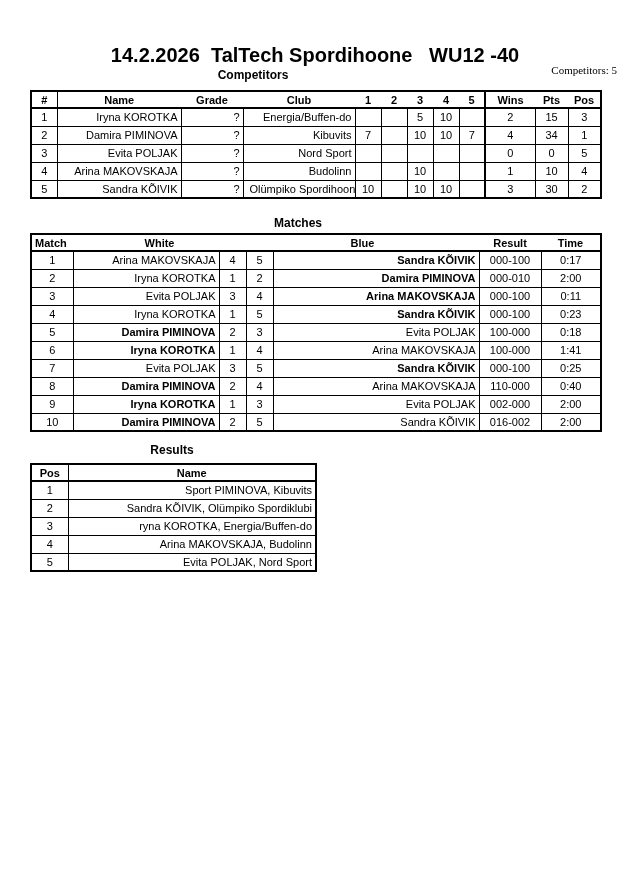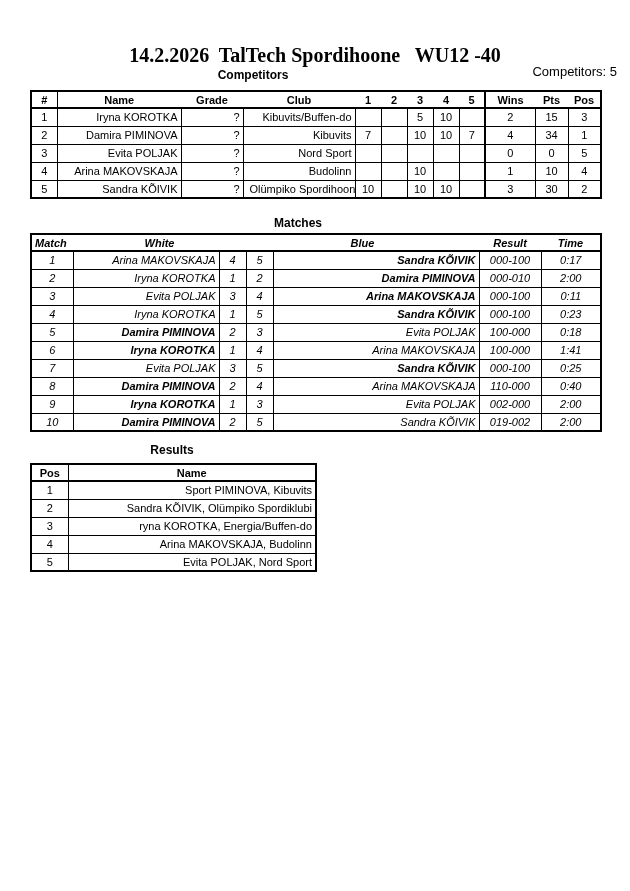--- a/index.html
+++ b/index.html
@@ -13,7 +13,7 @@
 
   .page-title {
     position: absolute; top: 44px; left: 0; width: 100%;
-    text-align: center; font-size: 20px; font-weight: bold; white-space: pre; font-family: Liberation Serif, serif;
+    text-align: center; font-size: 20px; font-weight: bold; white-space: pre;
   }
   .count-label { position: absolute; top: 64px; right: 13px; font-size: 13px; }
   .sec-label { position: absolute; font-size: 12px; font-weight: bold; transform: translateX(-50%); white-space: nowrap; text-align: center; }

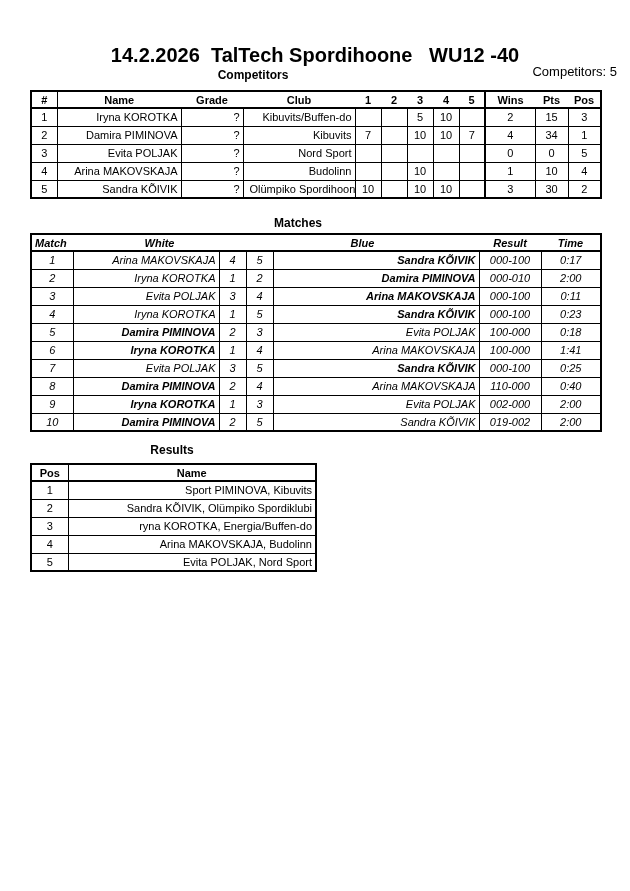--- a/index.html
+++ b/index.html
@@ -15,7 +15,7 @@
     position: absolute; top: 44px; left: 0; width: 100%;
     text-align: center; font-size: 20px; font-weight: bold; white-space: pre;
   }
-  .count-label { position: absolute; top: 64px; right: 13px; font-size: 13px; }
+  .count-label { position: absolute; top: 64px; right: 13px; font-size: 11px; font-family: Liberation Serif, serif; }
   .sec-label { position: absolute; font-size: 12px; font-weight: bold; transform: translateX(-50%); white-space: nowrap; text-align: center; }
   #sec-competitors { left: 253px; top: 68px; }
   #sec-matches    { left: 298px; top: 216px; }

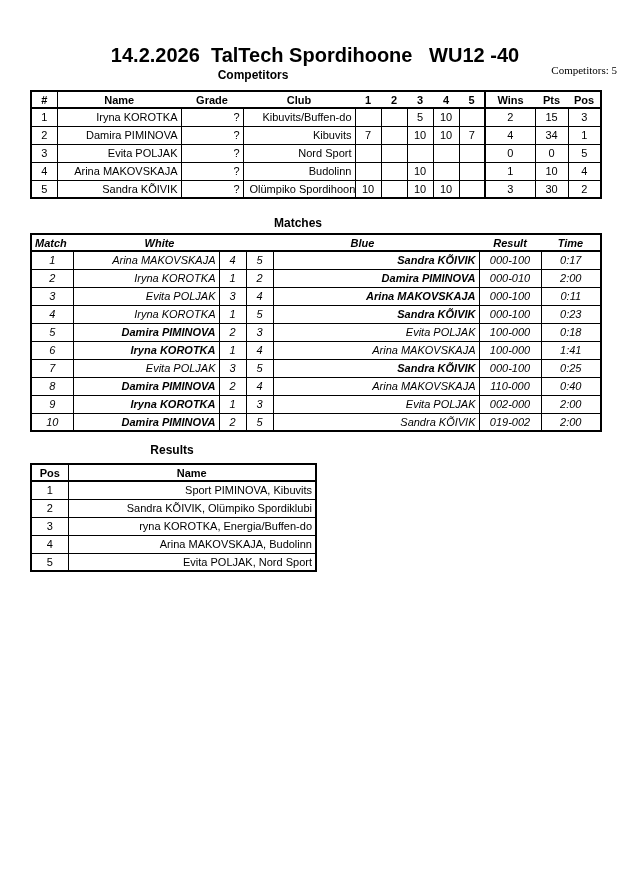--- a/index.html
+++ b/index.html
@@ -94,7 +94,7 @@
           <td class="c">1</td>
           <td class="l">Iryna KOROTKA</td>
           <td class="l pl12">?</td>
-          <td class="l">Kibuvits/Buffen-do</td>
+          <td class="l">Energia/Buffen-do</td>
           <td class="c"></td>
           <td class="c"></td>
           <td class="c">5</td>

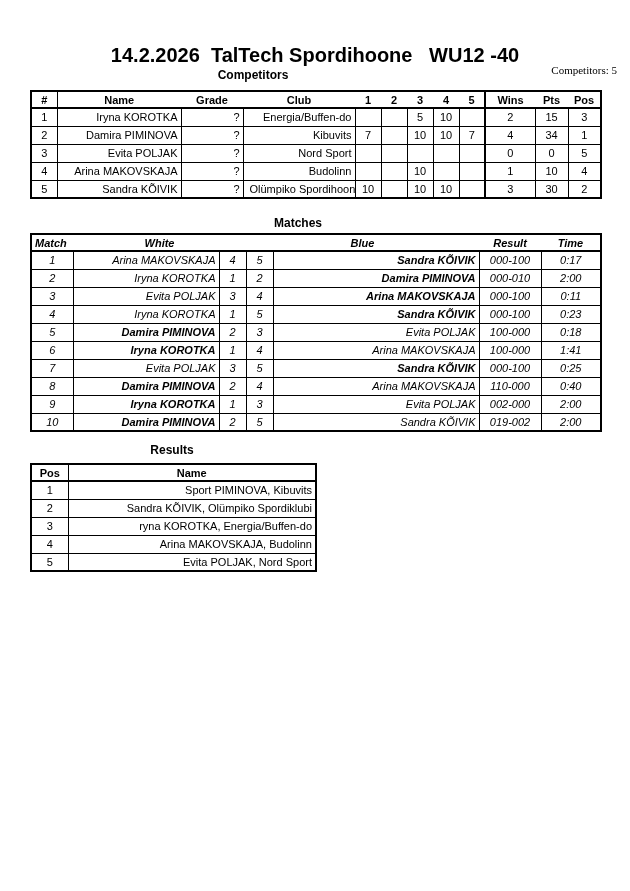--- a/index.html
+++ b/index.html
@@ -44,7 +44,7 @@
   .bold { font-weight: bold; }
 
   #competitors-table { left: 30px; top: 90px;  width: 570px; }
-  #matches-table     { left: 30px; top: 233px; width: 570px; font-style: italic; }
+  #matches-table     { left: 30px; top: 233px; width: 570px; }
   #results-table     { left: 30px; top: 463px; width: 285px; }
 </style>
 </head>

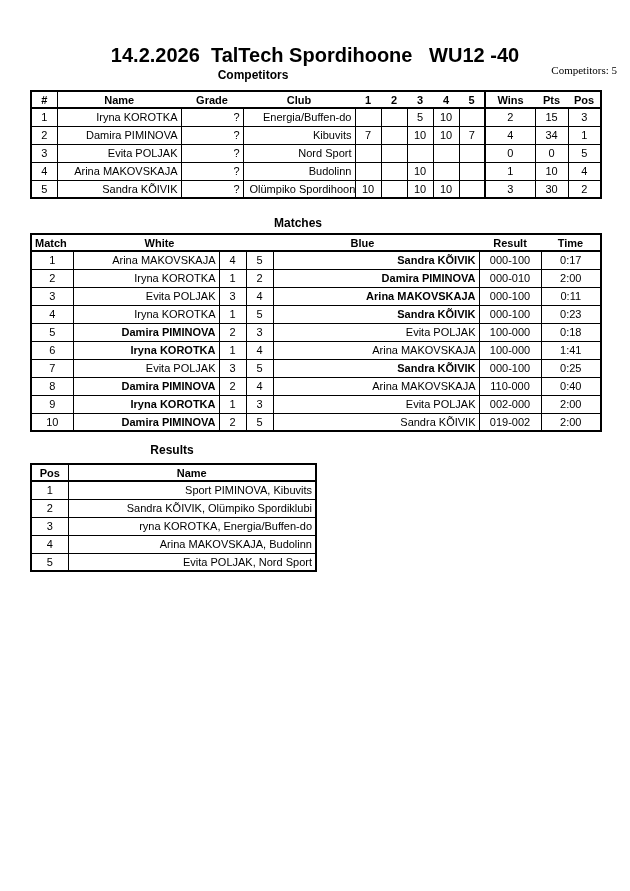--- a/index.html
+++ b/index.html
@@ -287,7 +287,7 @@
           <td class="c">2</td>
           <td class="c">5</td>
           <td class="l pl8">Sandra KÕIVIK</td>
-          <td class="c">019-002</td>
+          <td class="c">016-002</td>
           <td class="c">2:00</td>
         </tr>
 

